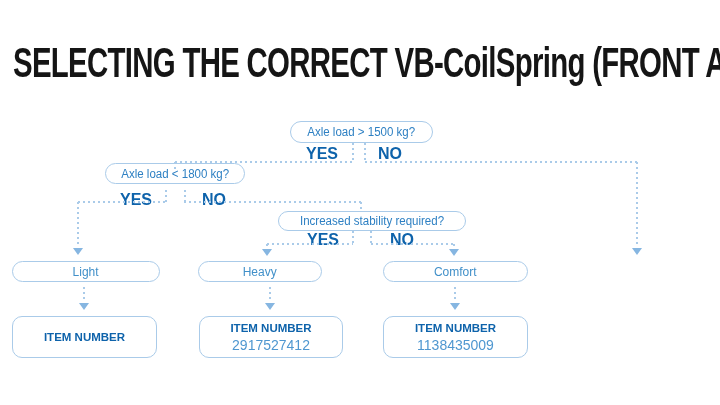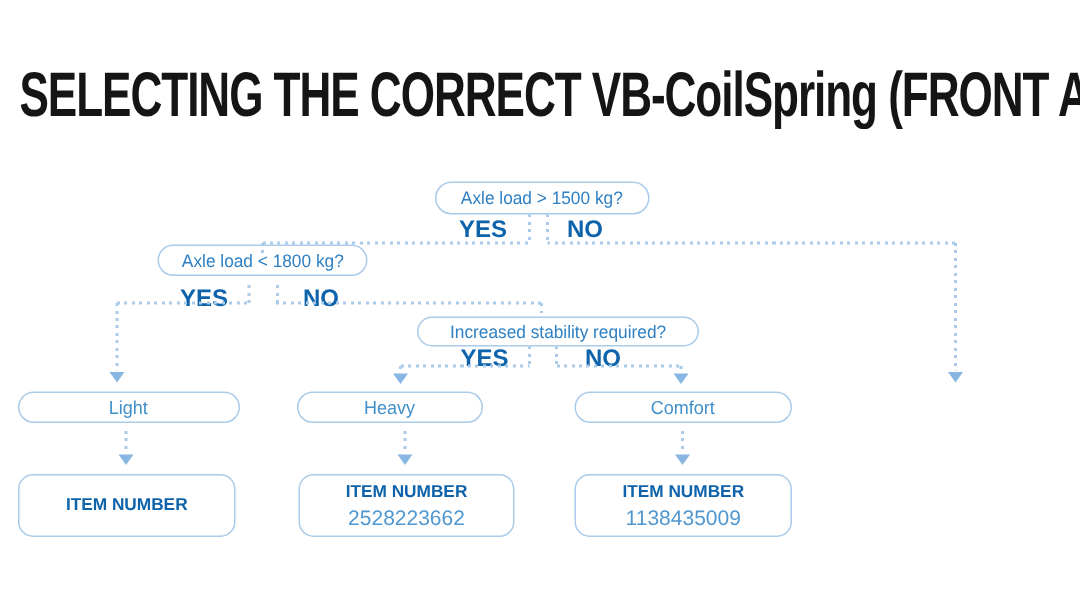--- a/index.html
+++ b/index.html
@@ -119,7 +119,7 @@
   </div>
   <div class="ibox" style="left:199px;top:316px;width:144px;height:42px">
     <span class="ilabel">ITEM NUMBER</span>
-    <span class="inum">2528223662</span>
+    <span class="inum">2917527412</span>
   </div>
   <div class="ibox" style="left:383px;top:316px;width:145px;height:42px">
     <span class="ilabel">ITEM NUMBER</span>

